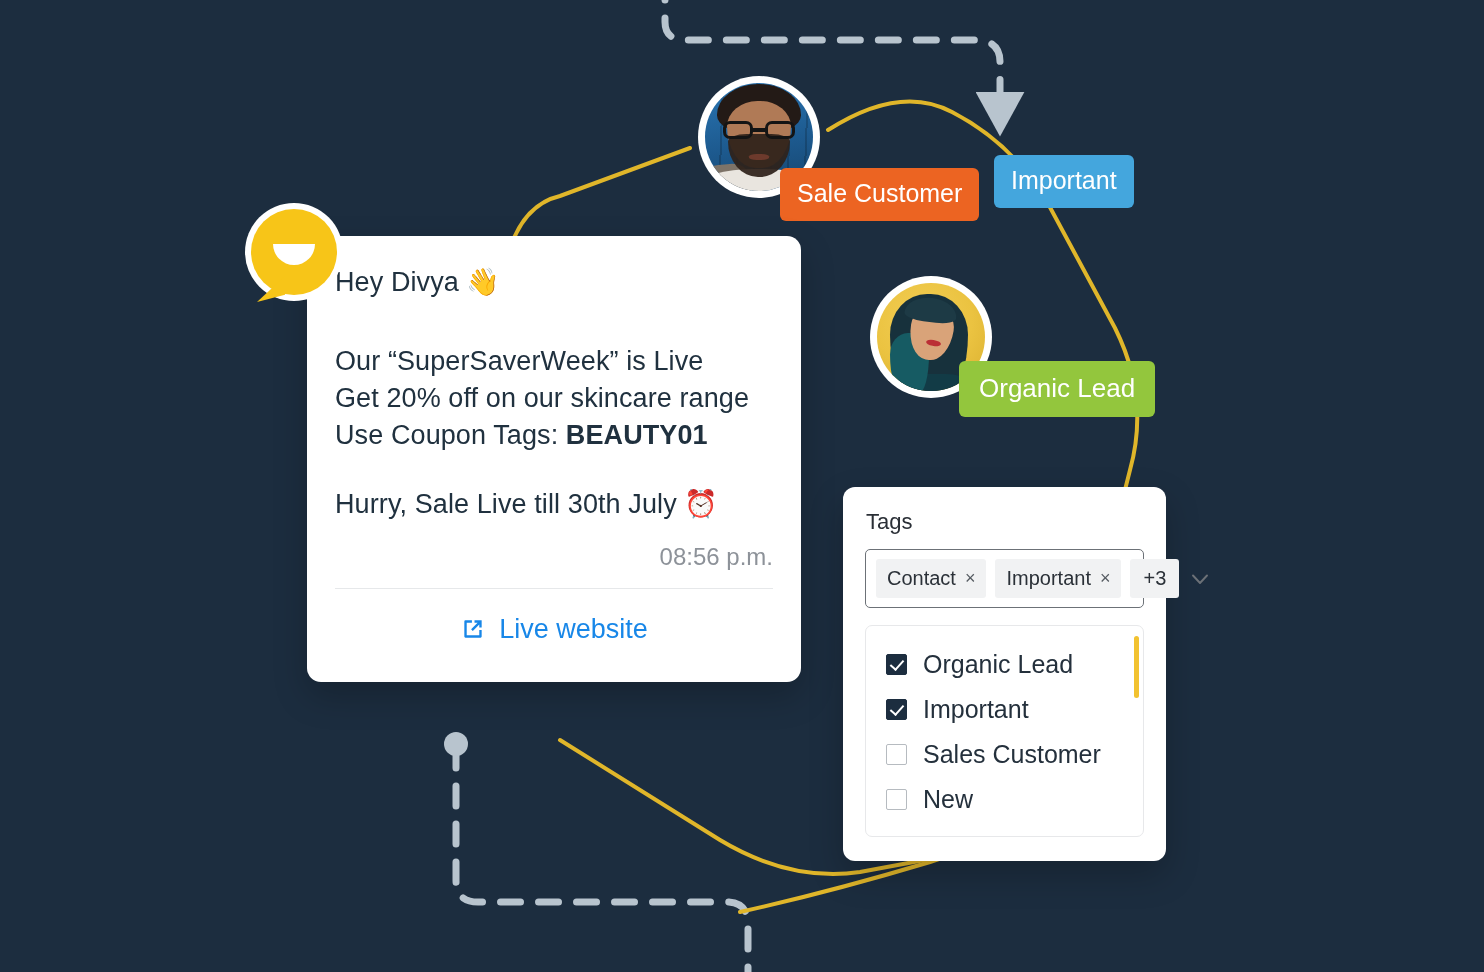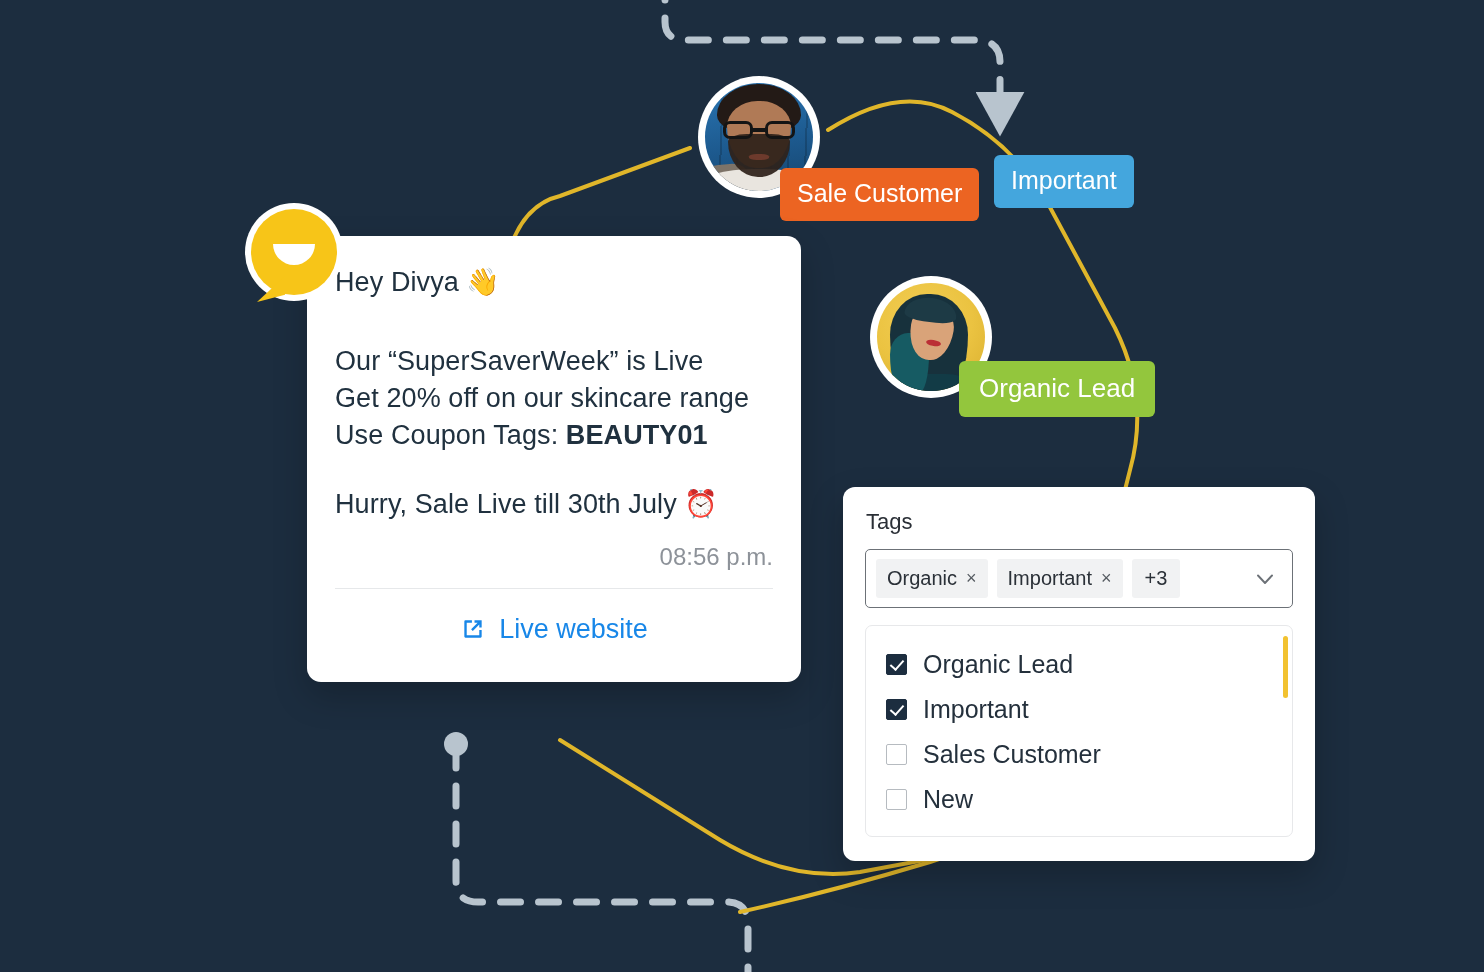--- a/index.html
+++ b/index.html
@@ -267,7 +267,7 @@
   .tags-panel {
     position: absolute;
     left: 843px; top: 487px;
-    width: 472px;
+    width: 323px;
     background: #ffffff;
     border-radius: 12px;
     box-shadow: 0 14px 34px rgba(0,0,0,.22);

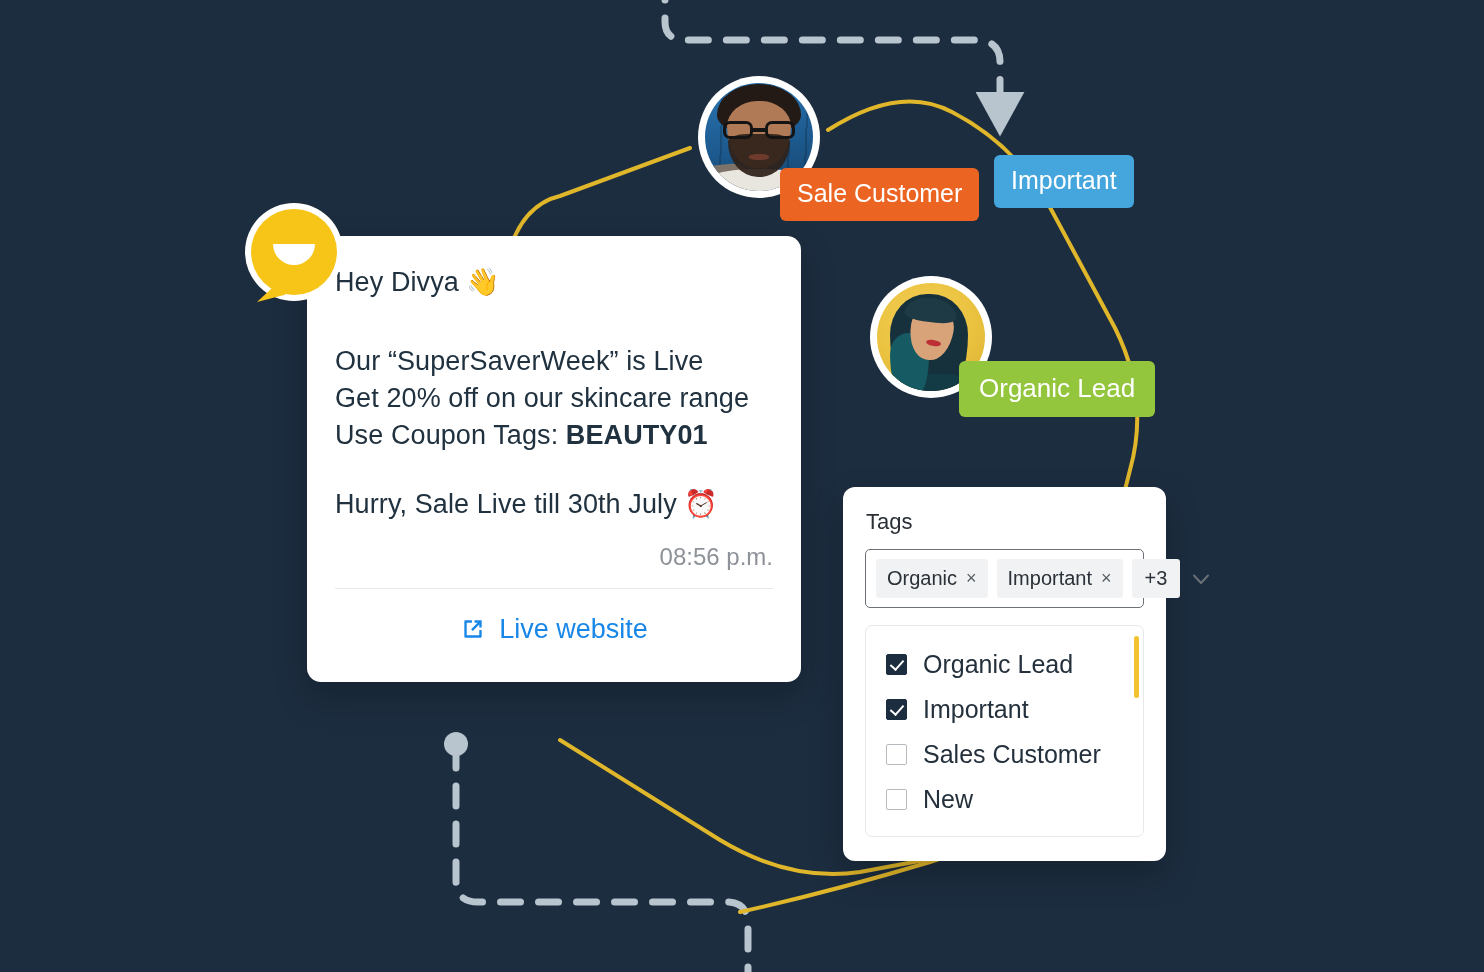--- a/index.html
+++ b/index.html
@@ -457,7 +457,7 @@
 
     <div class="tags-select">
       <span class="chip">
-        <span>Organic</span>
+        <span>Contact</span>
         <span class="x">×</span>
       </span>
       <span class="chip">

